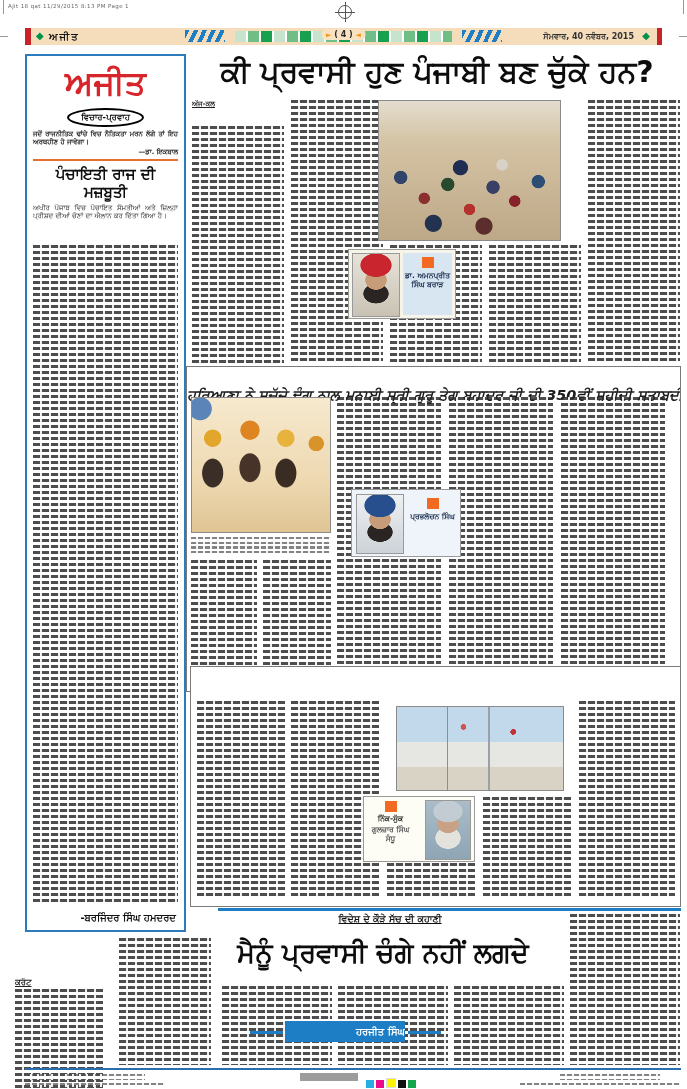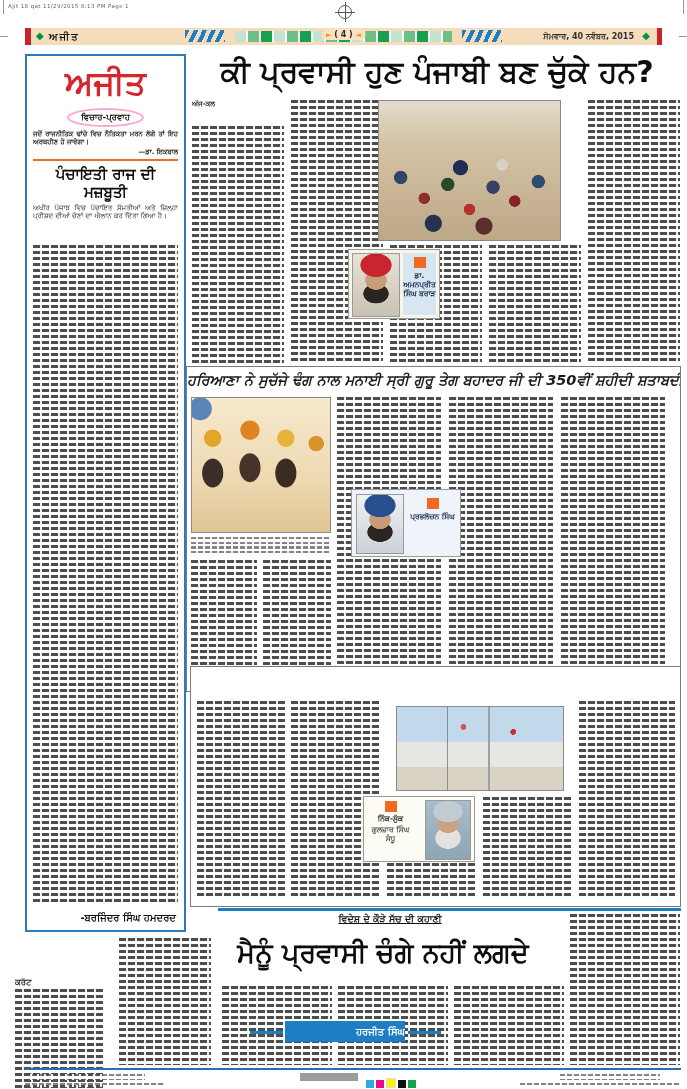--- a/index.html
+++ b/index.html
@@ -21,7 +21,7 @@
       repeating-linear-gradient(180deg, rgba(80,80,80,.7) 0 2.4px, rgba(255,255,255,0) 2.4px 4.6px);
   }
   .jtext { font-size:7px; line-height:8.6px; text-align:justify; color:#222; overflow:hidden; }
-  .bold { font-weight:bold; }
+  .bold { font-weight:bold;text-decoration:underline; }
 
   
   .header-bar { left:25px; top:28px; width:637px; height:17px; background:#f5ddbc; }

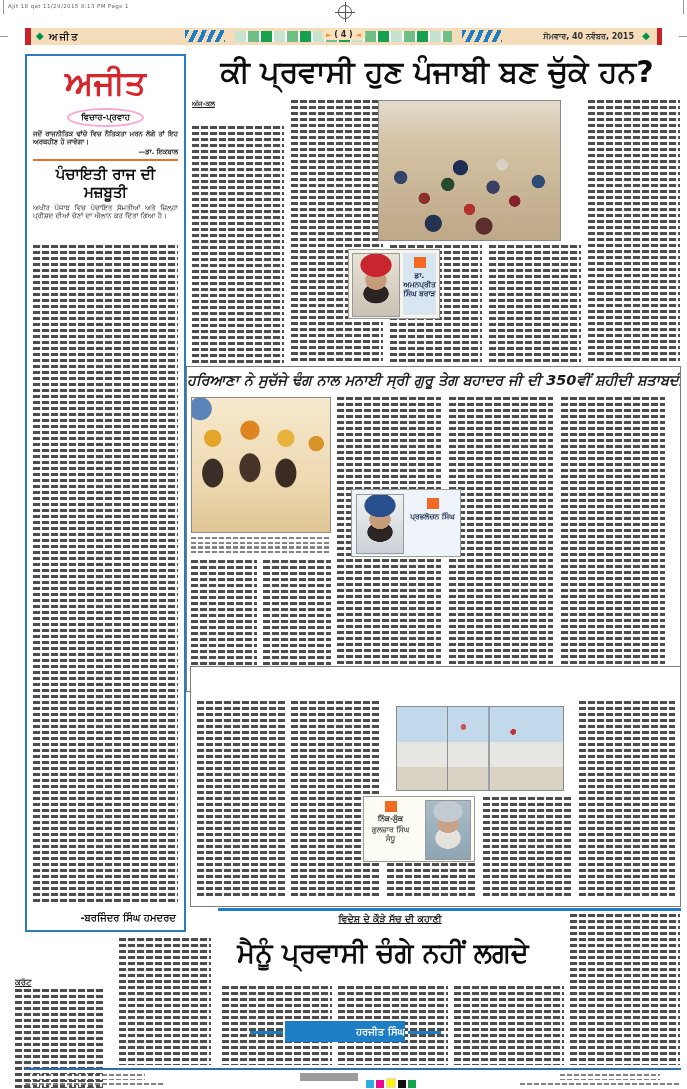--- a/index.html
+++ b/index.html
@@ -41,7 +41,7 @@
   .edit-box { left:25px; top:54px; width:161px; height:878px; border:2px solid #2b7bbd;
     background:#fff; display:flex; flex-direction:column; padding:4px 6px; }
   .edit-logo { text-align:center; font-size:33px; line-height:46px; font-weight:800; color:#d6252b; }
-  .edit-badge { margin:2px auto 3px; border:2px solid #f9a8d4; border-radius:50%;
+  .edit-badge { margin:2px auto 3px; border:2px solid #000000; border-radius:50%;
     font-size:8.5px; font-weight:bold; padding:2px 12px; color:#111; }
   .edit-quote { font-size:6.8px; line-height:8.4px; text-align:justify; font-weight:600; color:#222; }
   .edit-attr { text-align:right; font-size:6.8px; font-weight:bold; margin-top:1px; }

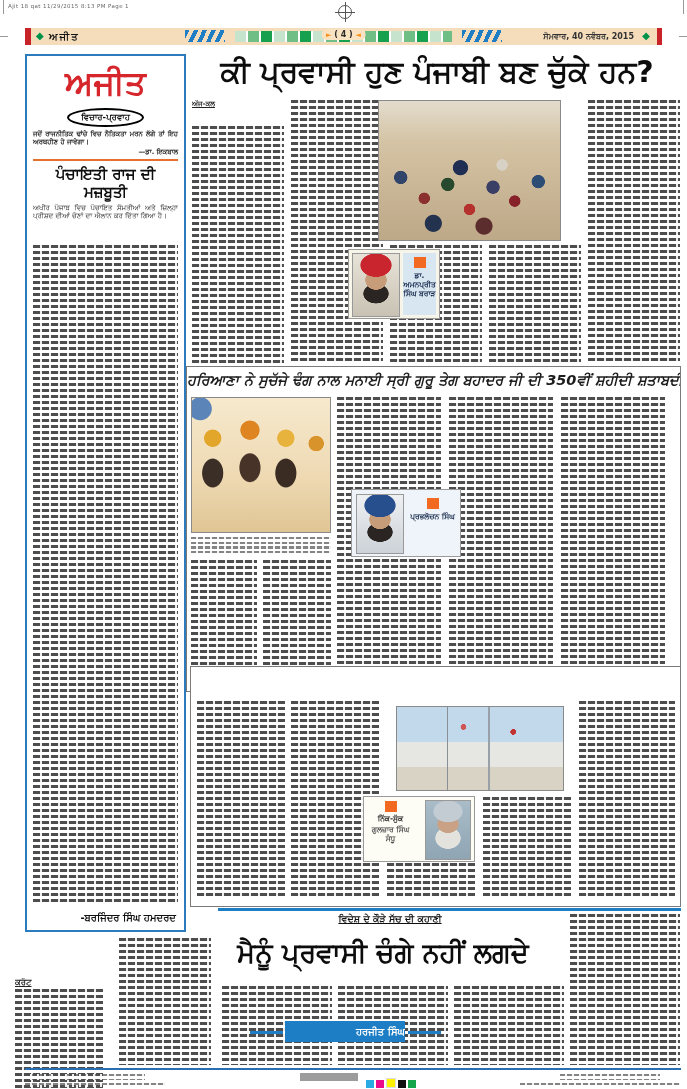--- a/index.html
+++ b/index.html
@@ -177,7 +177,7 @@
   <div class="abs greek" style="left:489px;top:245px;width:92px;height:118px;"></div>
   <div class="abs greek" style="left:588px;top:100px;width:92px;height:263px;"></div>
   <div class="abs photo photo-crowd" style="left:378px;top:100px;width:183px;height:141px;"></div>
-  <div class="abs author-box" style="left:348px;top:249px;width:92px;height:70px;justify-content:flex-end;">
+  <div class="abs author-box" style="left:348px;top:249px;width:108px;height:70px;justify-content:flex-end;">
     <div class="hs hs-red" style="width:46px;height:62px;margin:3px;"></div>
     <div style="flex:1;background:#d8e6f2;margin:3px 3px 3px 0;">
       <div class="orange-sq"></div>

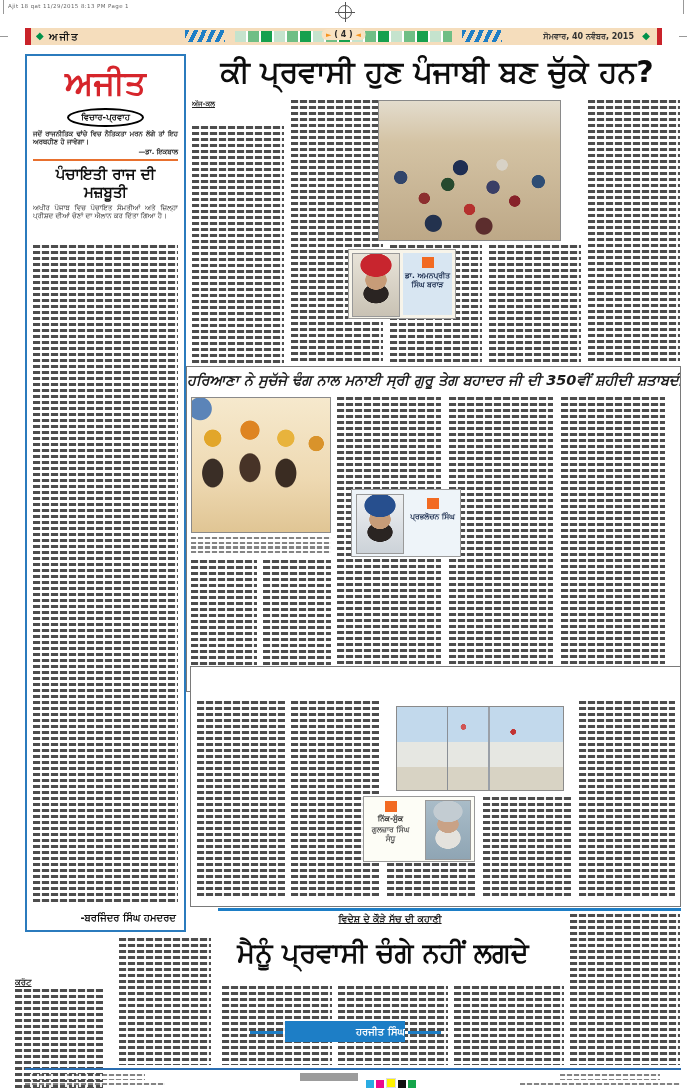--- a/index.html
+++ b/index.html
@@ -53,7 +53,7 @@
   .lead-head { left:190px; top:48px; width:494px; height:47px; line-height:47px; text-align:center;
     font-size:30px; font-weight:800; color:#0c0c0c; white-space:nowrap; overflow:hidden; }
   .box2 { left:186px; top:366px; width:495px; height:326px; border:1px solid #7a7a7a; background:#fff; }
-  .box2-head { left:0; right:0; top:5px; text-align:center; font-size:14.5px; font-weight:800;
+  .box2-head { left:0; right:0; top:20px; text-align:center; font-size:14.5px; font-weight:800;
     font-style:italic; color:#1c1c1c; white-space:nowrap; overflow:hidden; }
   .box3 { left:190px; top:666px; width:491px; height:241px; border:1px solid #7a7a7a; background:#fff; }
   .box3-head { left:0; right:0; top:3px; text-align:center; font-size:17px; font-weight:800;

